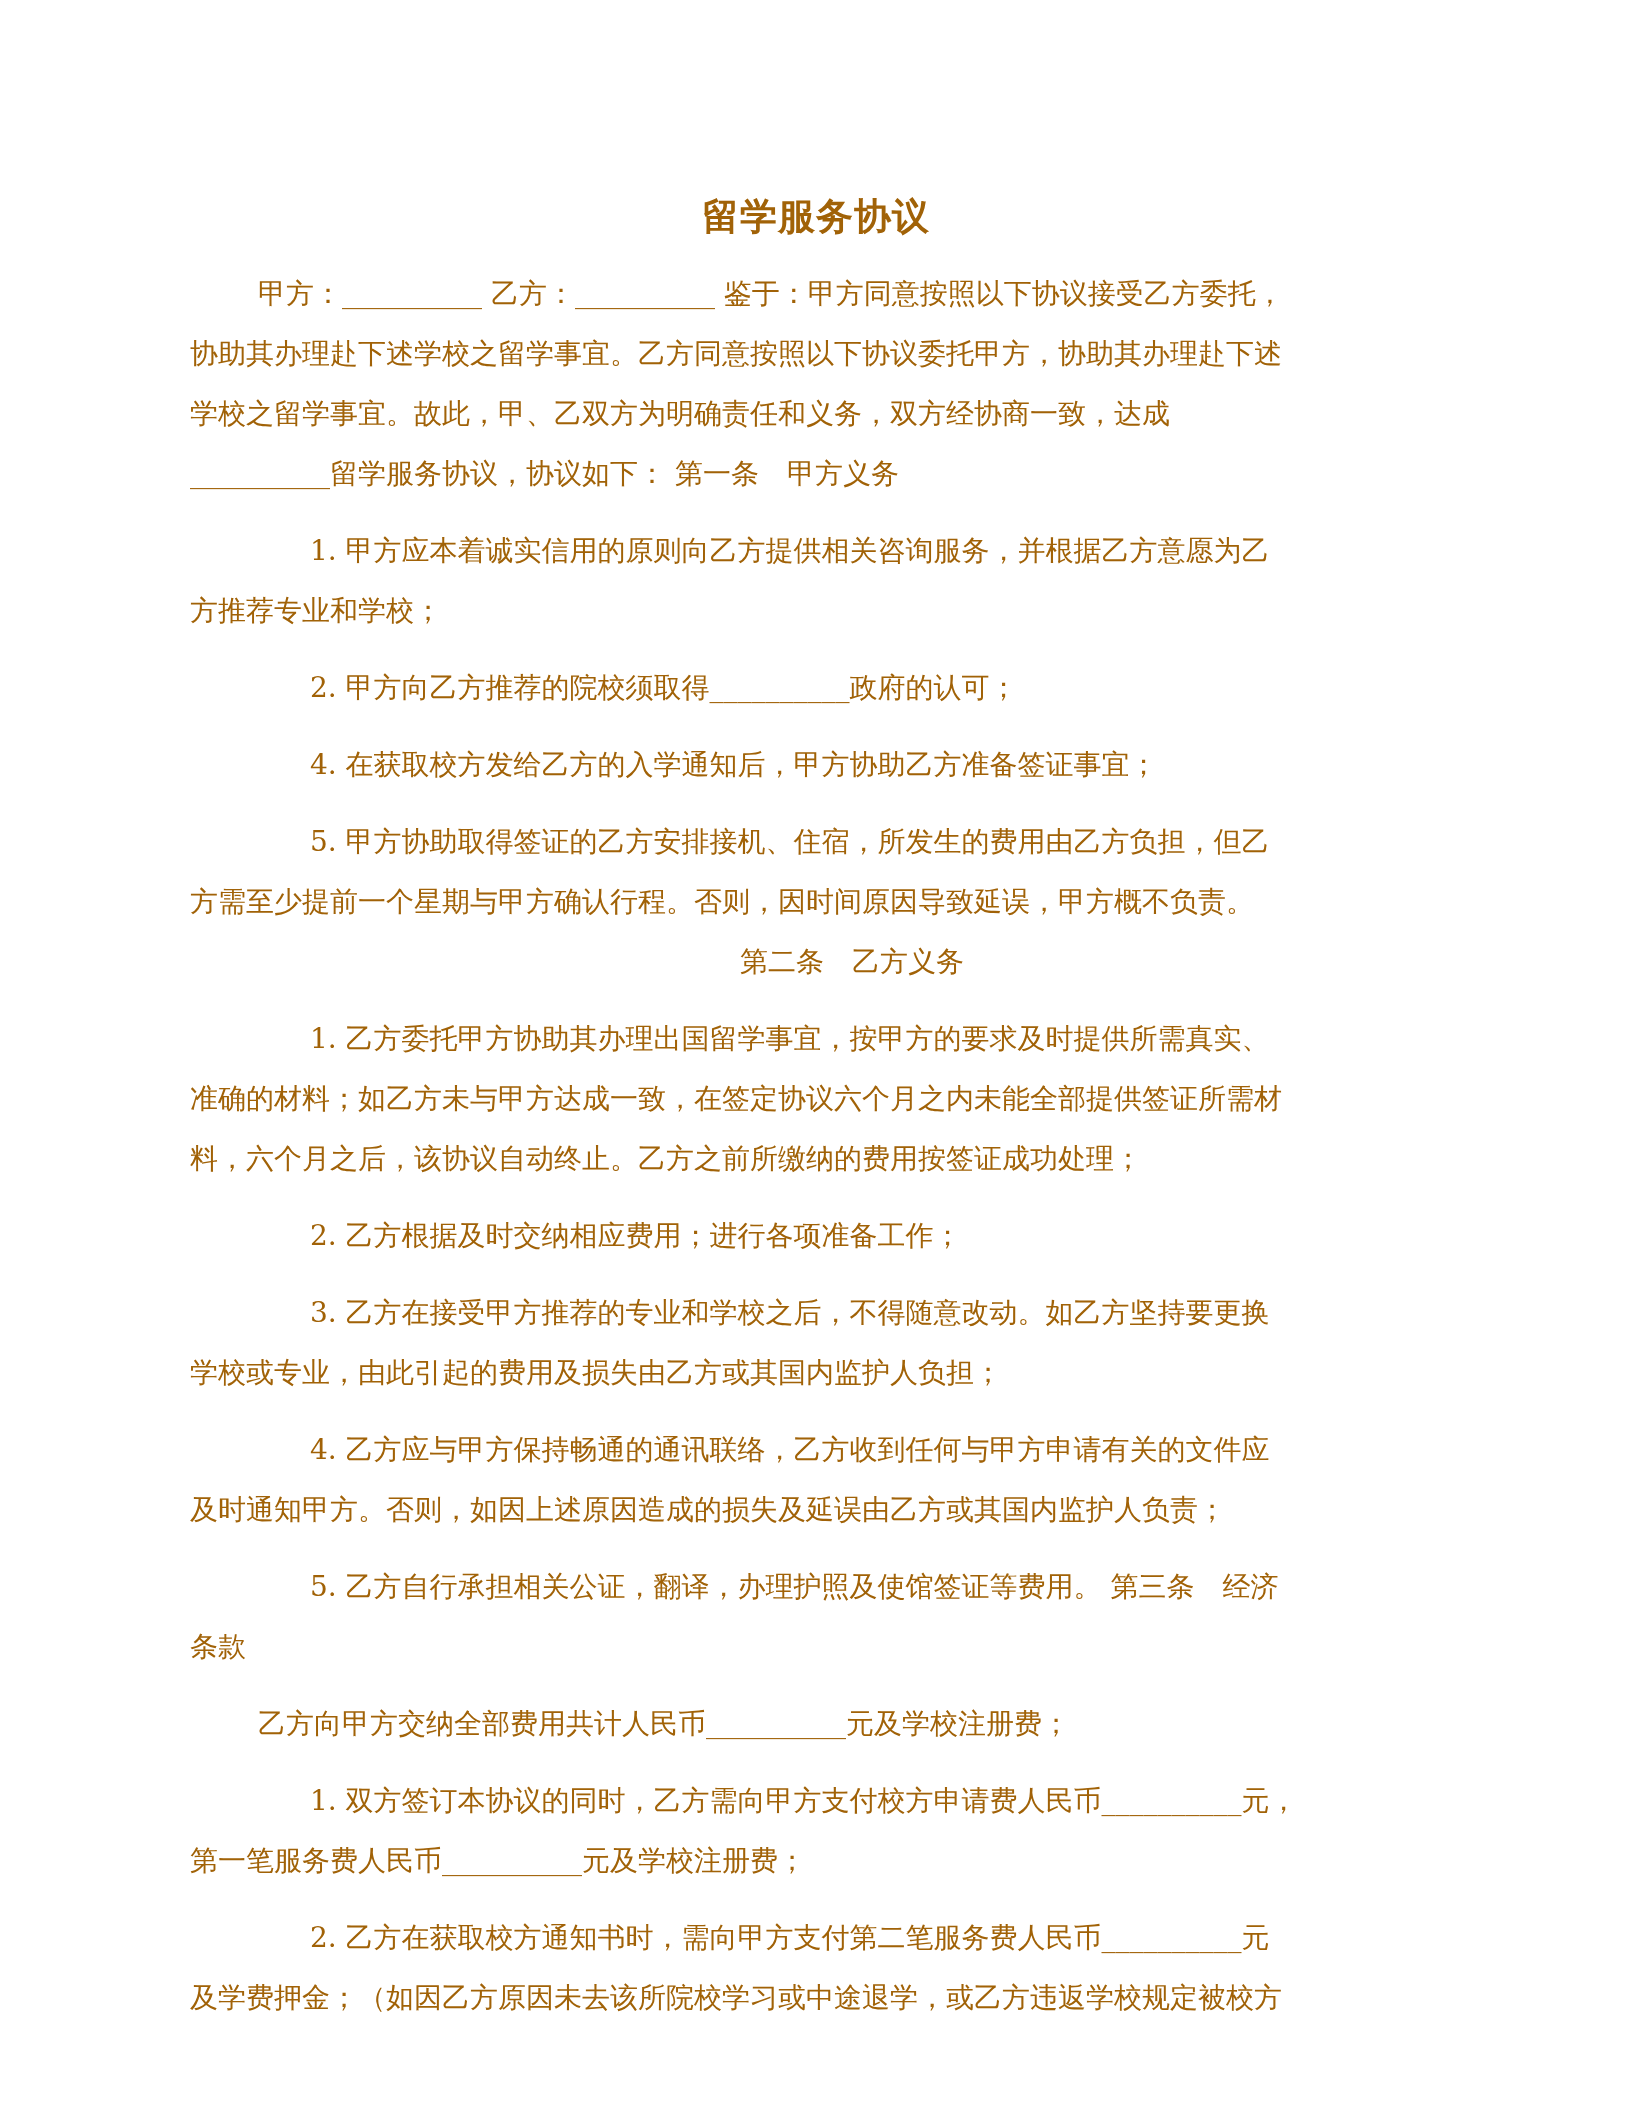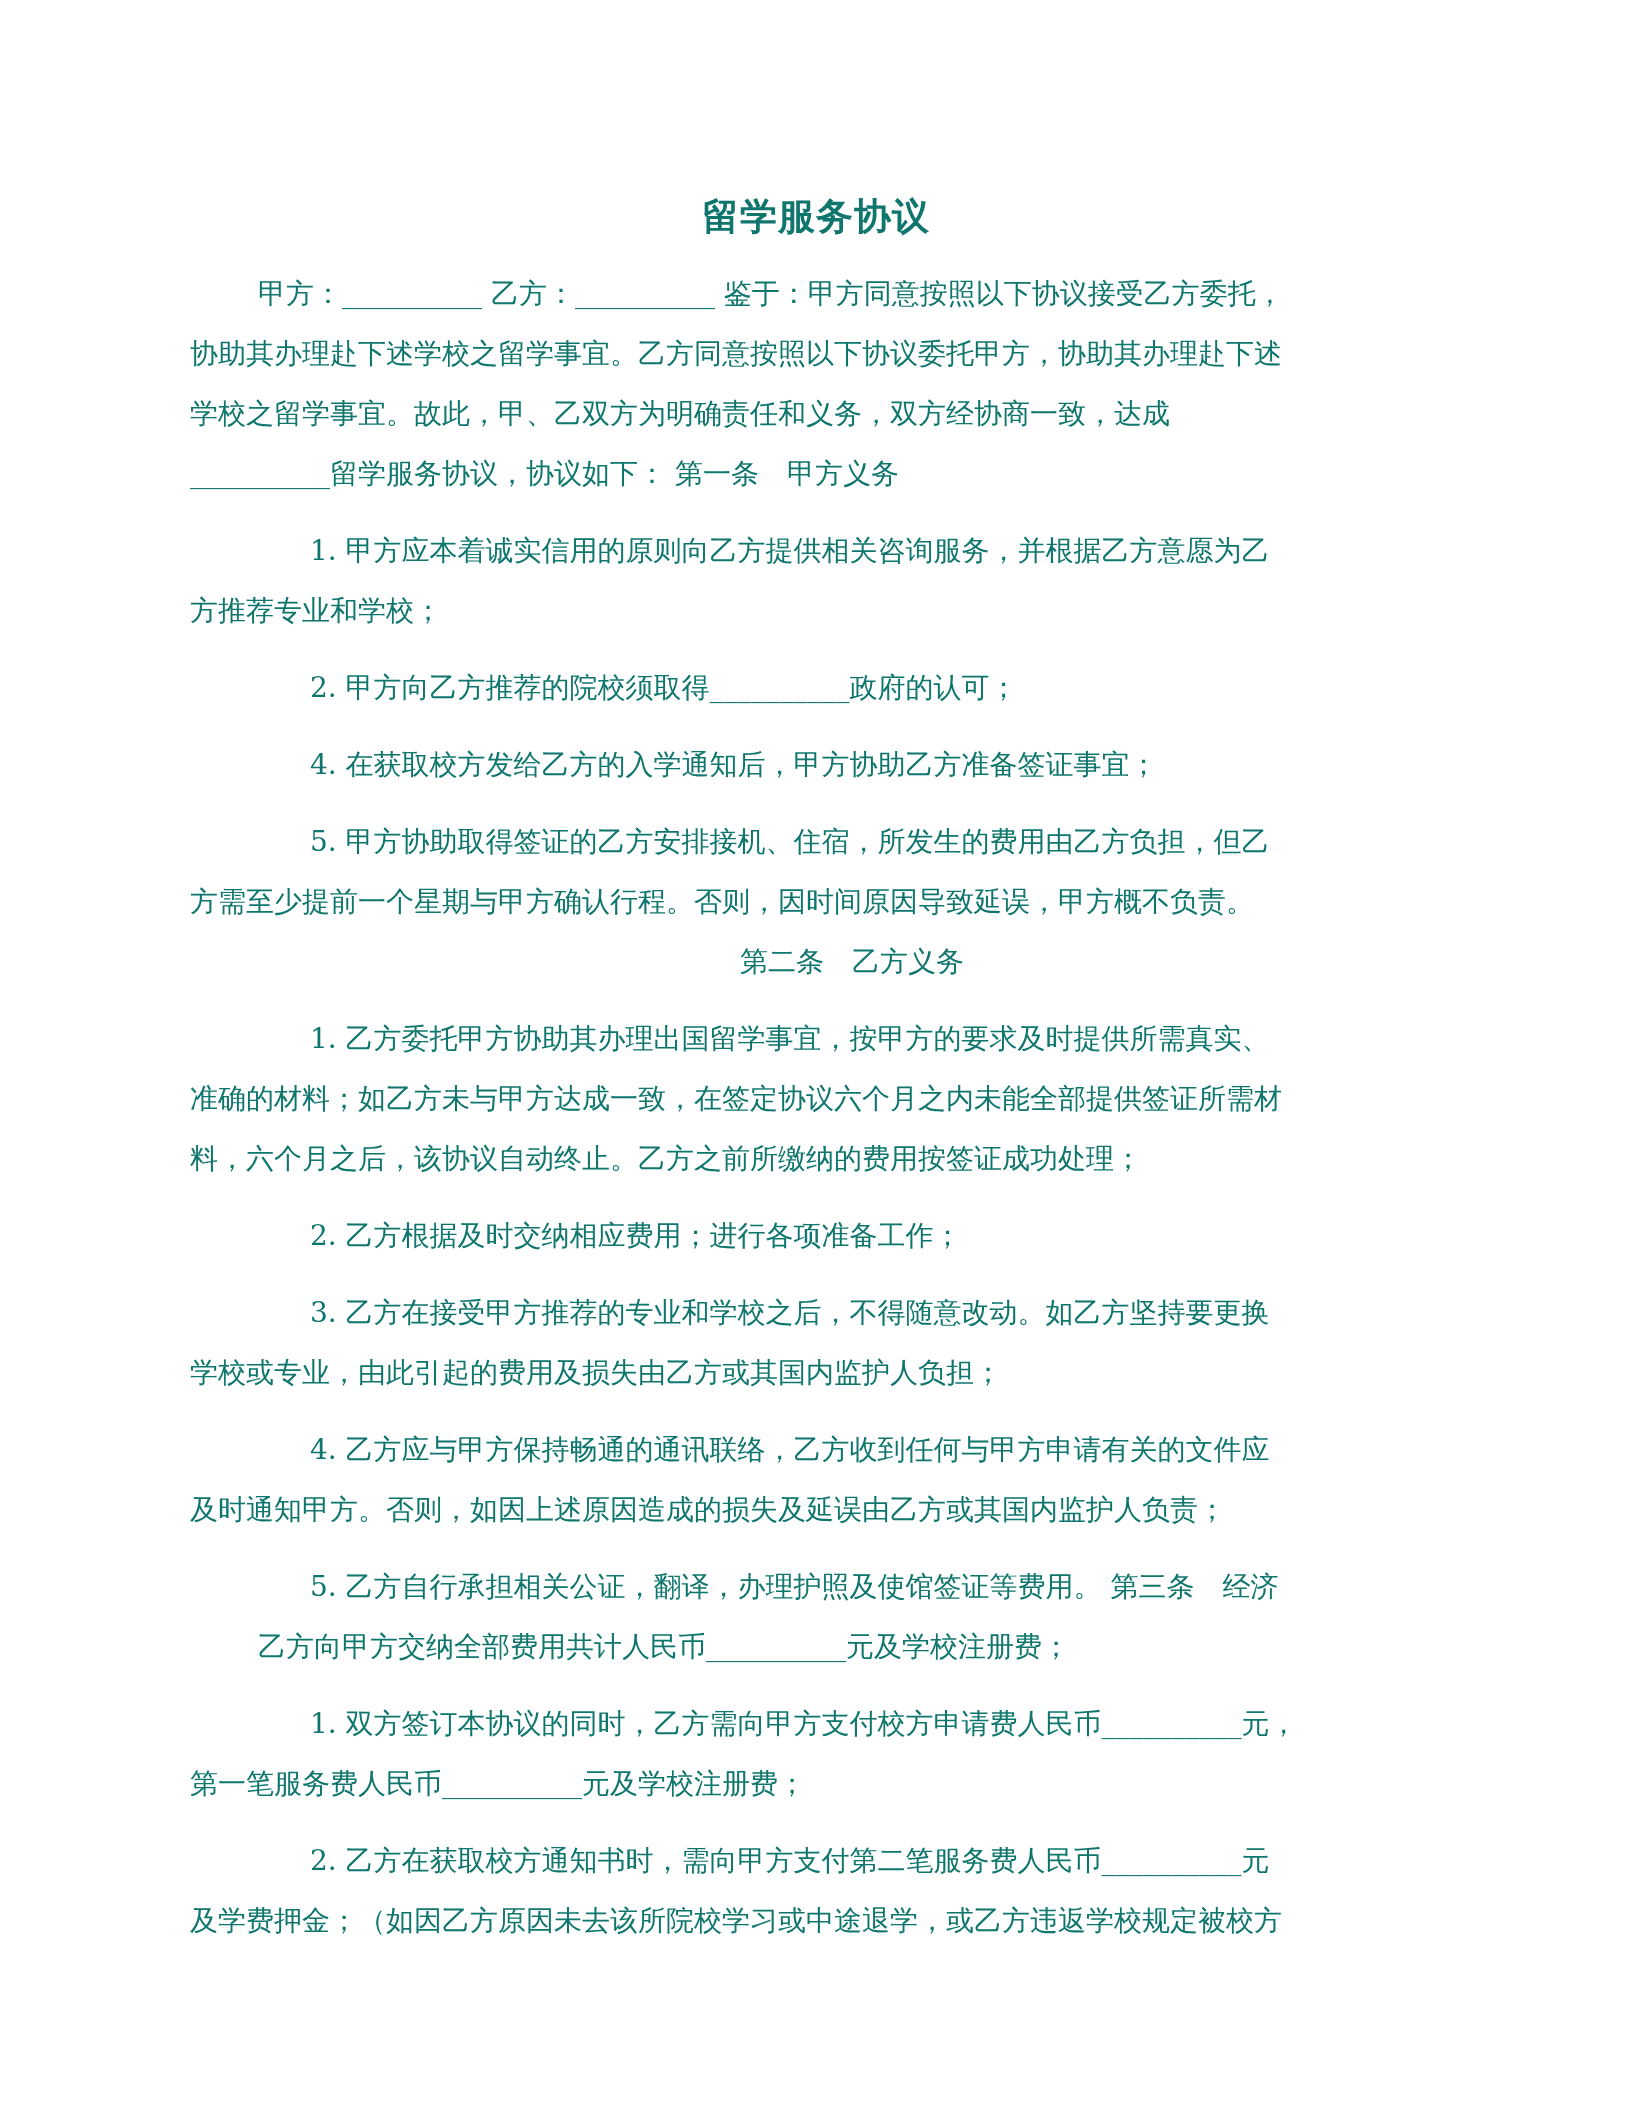--- a/index.html
+++ b/index.html
@@ -12,7 +12,7 @@
     width: 1632px;
     height: 2112px;
     background: #ffffff;
-    color: #0f766e;
+    color: #a16207;
     overflow: hidden;
     box-sizing: border-box;
   }

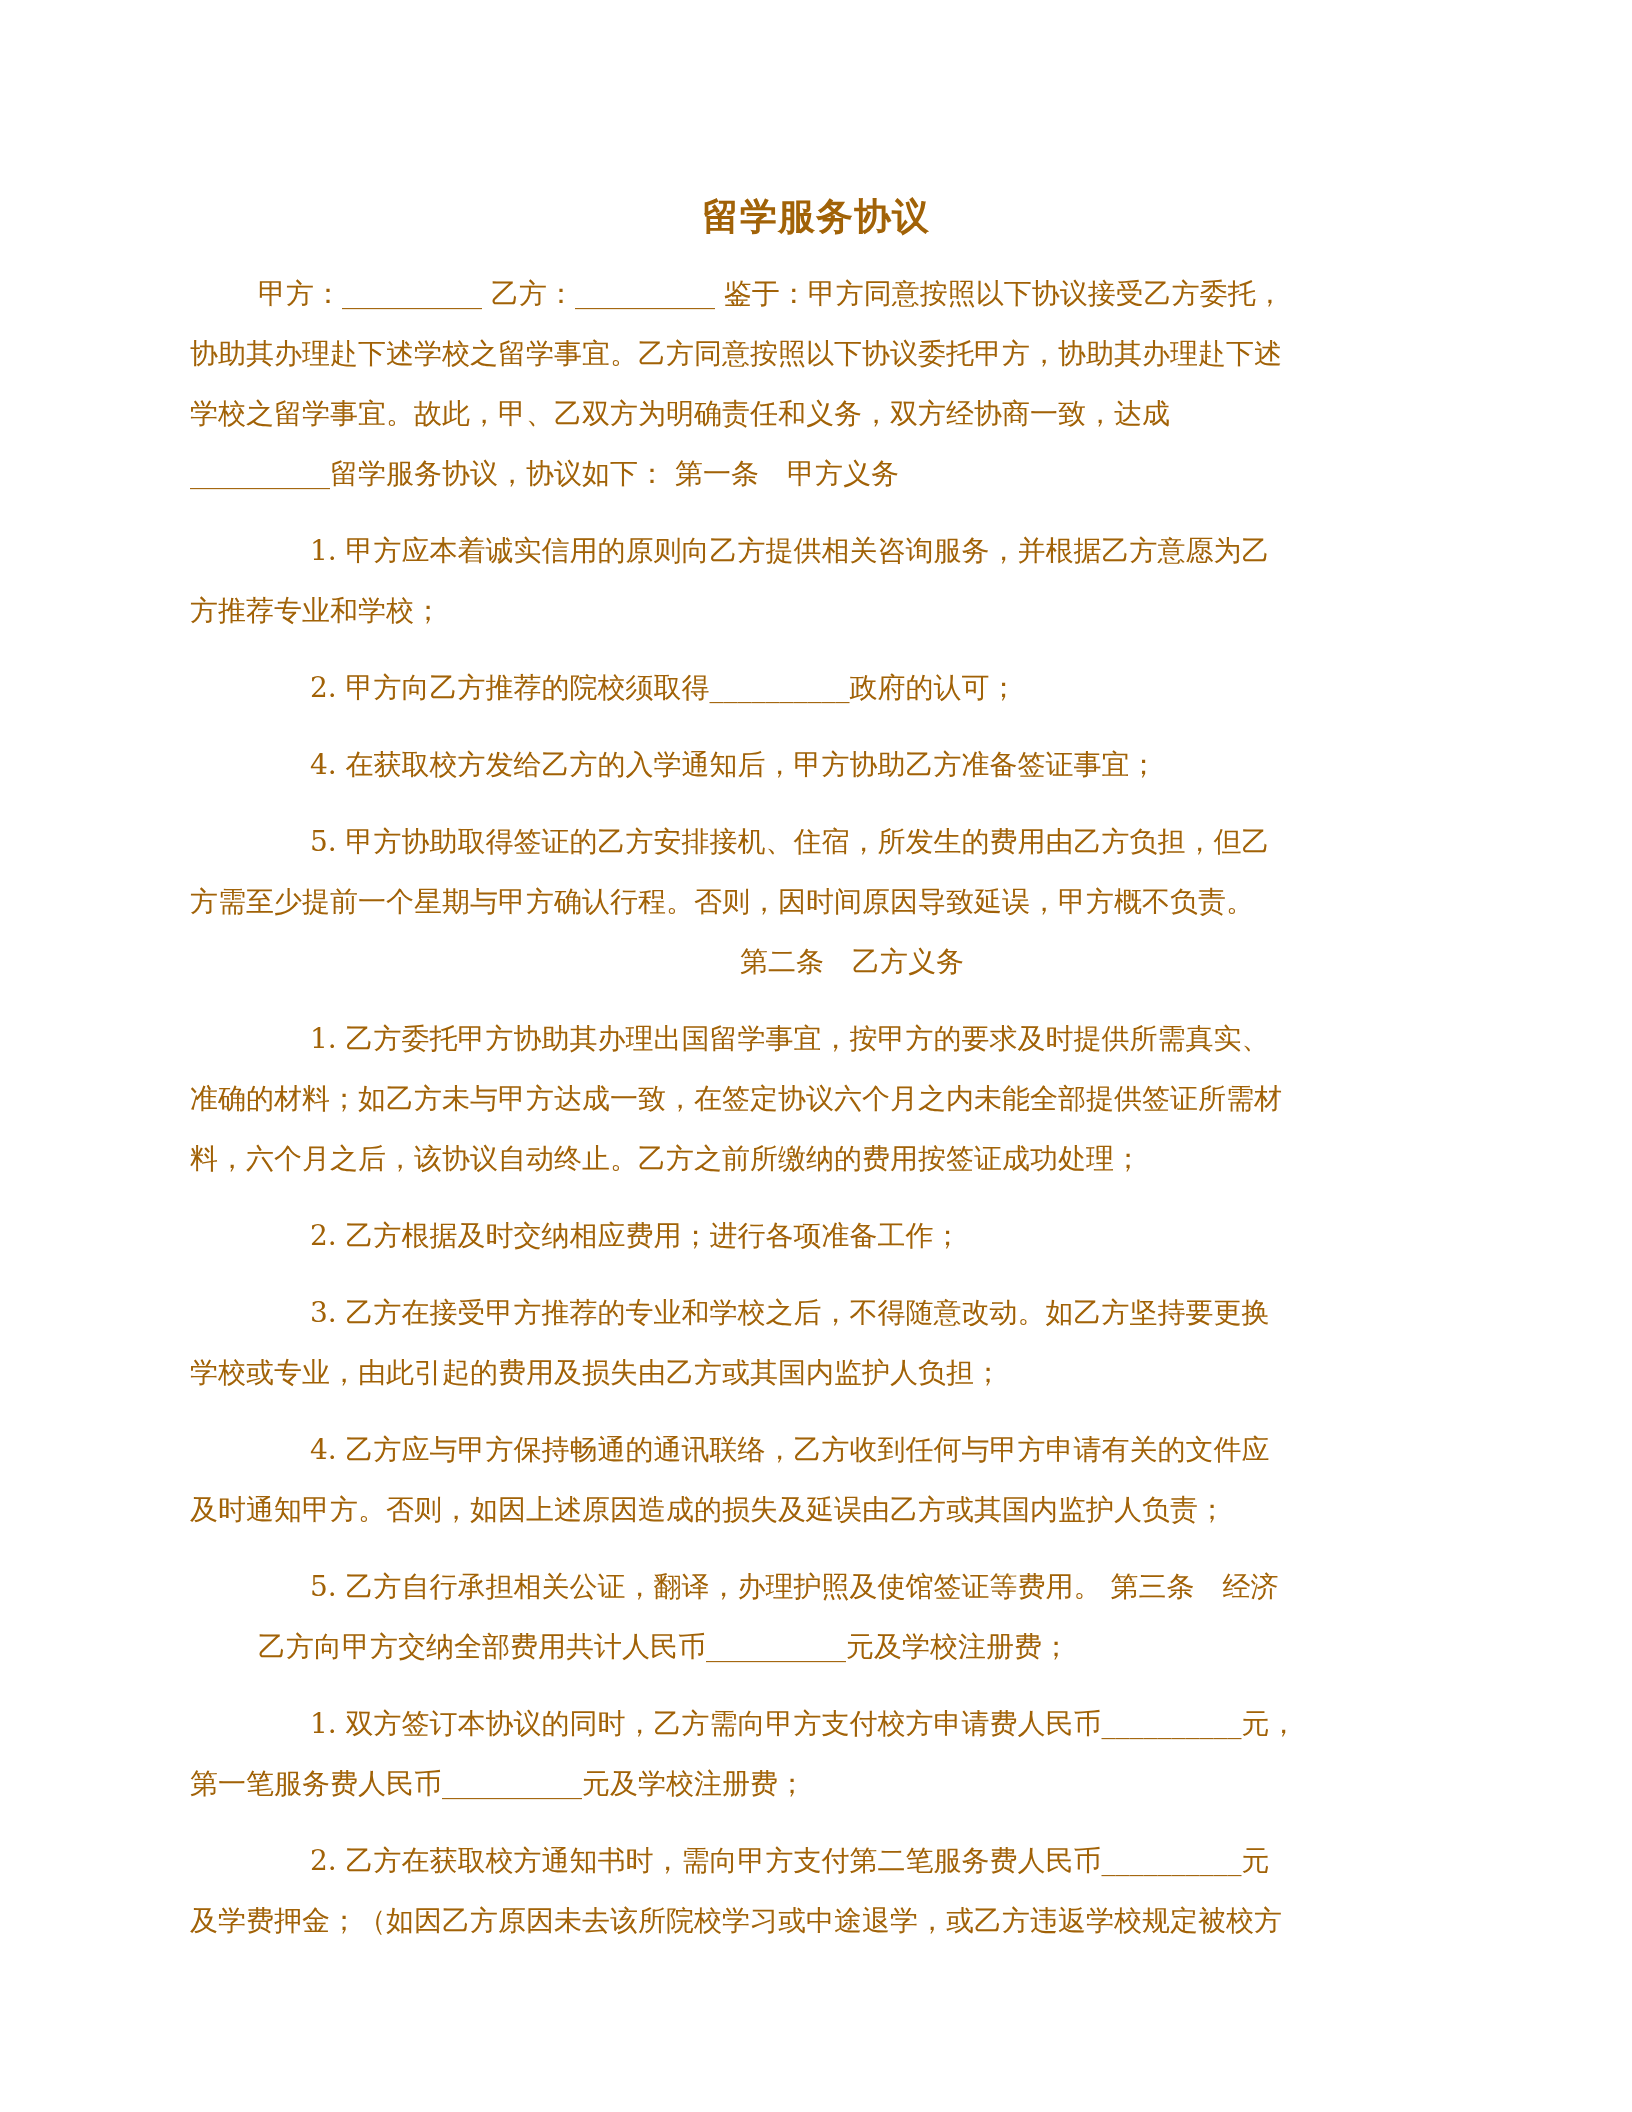--- a/index.html
+++ b/index.html
@@ -68,6 +68,7 @@
       <div class="line li-first">4. 乙方应与甲方保持畅通的通讯联络，乙方收到任何与甲方申请有关的文件应</div>
       <div class="line p-cont p-end">及时通知甲方。否则，如因上述原因造成的损失及延误由乙方或其国内监护人负责；</div>
       <div class="line li-first">5. 乙方自行承担相关公证，翻译，办理护照及使馆签证等费用。 第三条　经济</div>
+      <div class="line p-cont p-end">条款</div>
       <div class="line p-first p-end">乙方向甲方交纳全部费用共计人民币__________元及学校注册费；</div>
       <div class="line li-first">1. 双方签订本协议的同时，乙方需向甲方支付校方申请费人民币__________元，</div>
       <div class="line p-cont p-end">第一笔服务费人民币__________元及学校注册费；</div>

